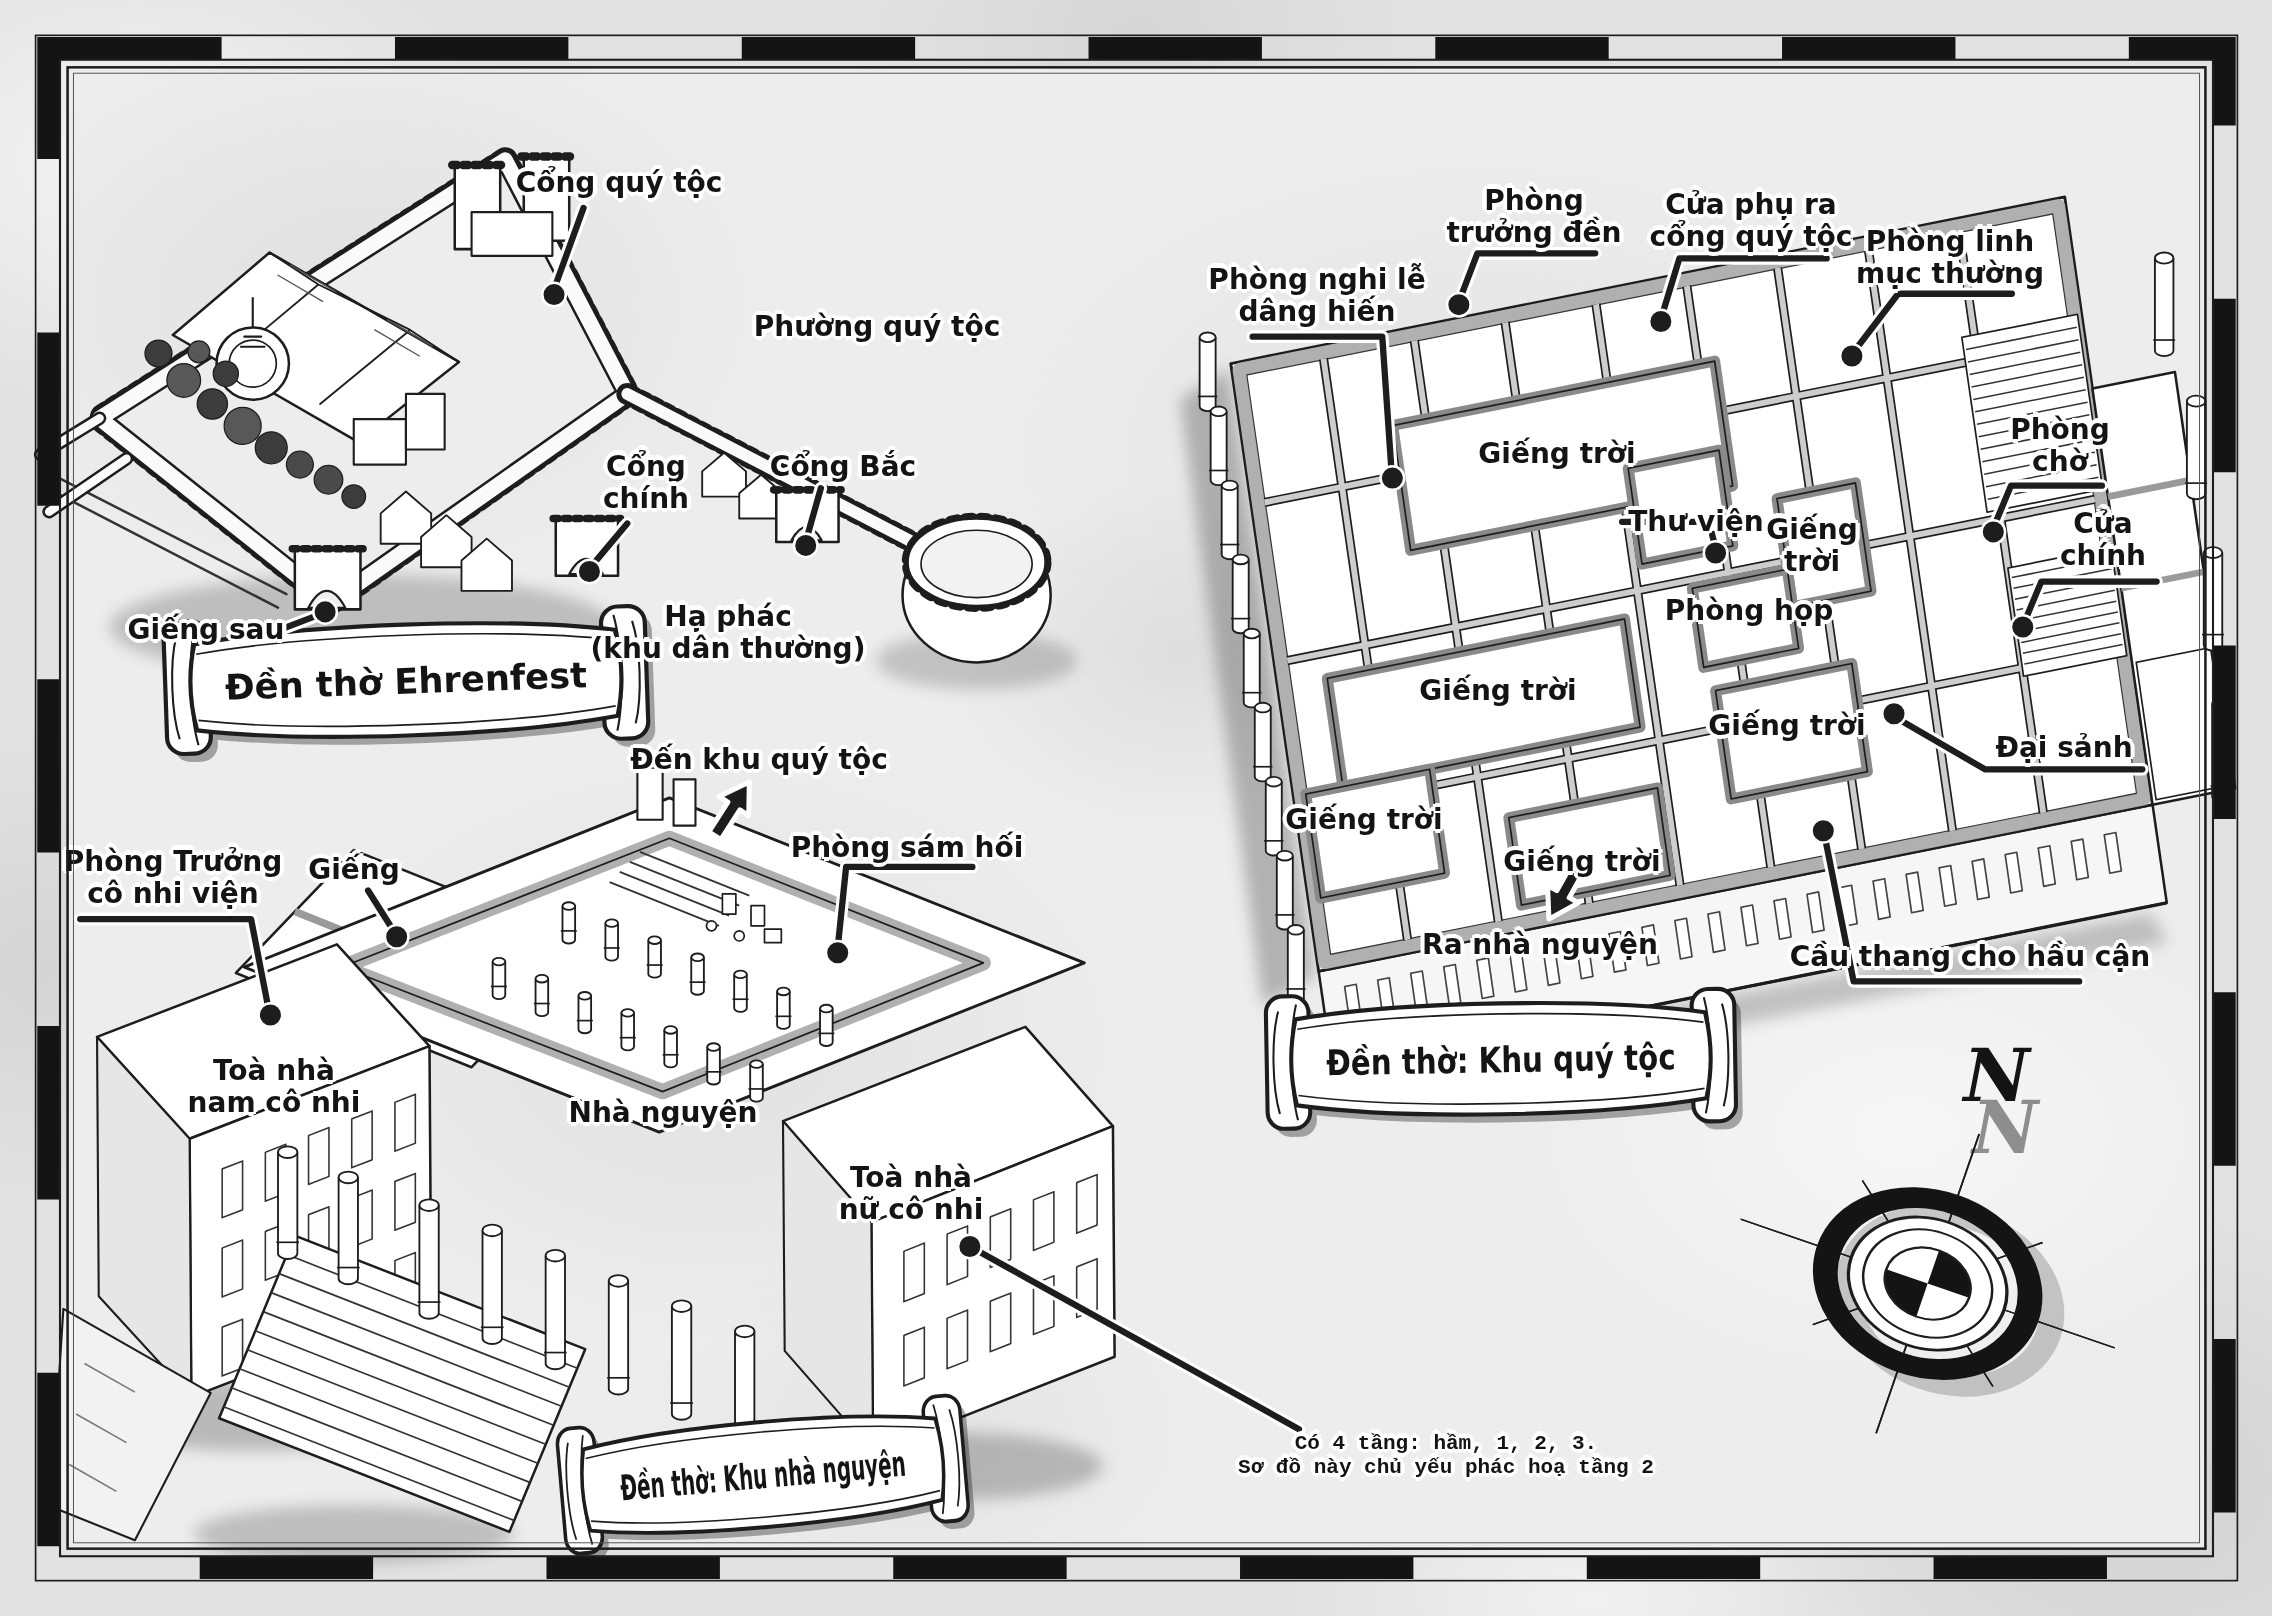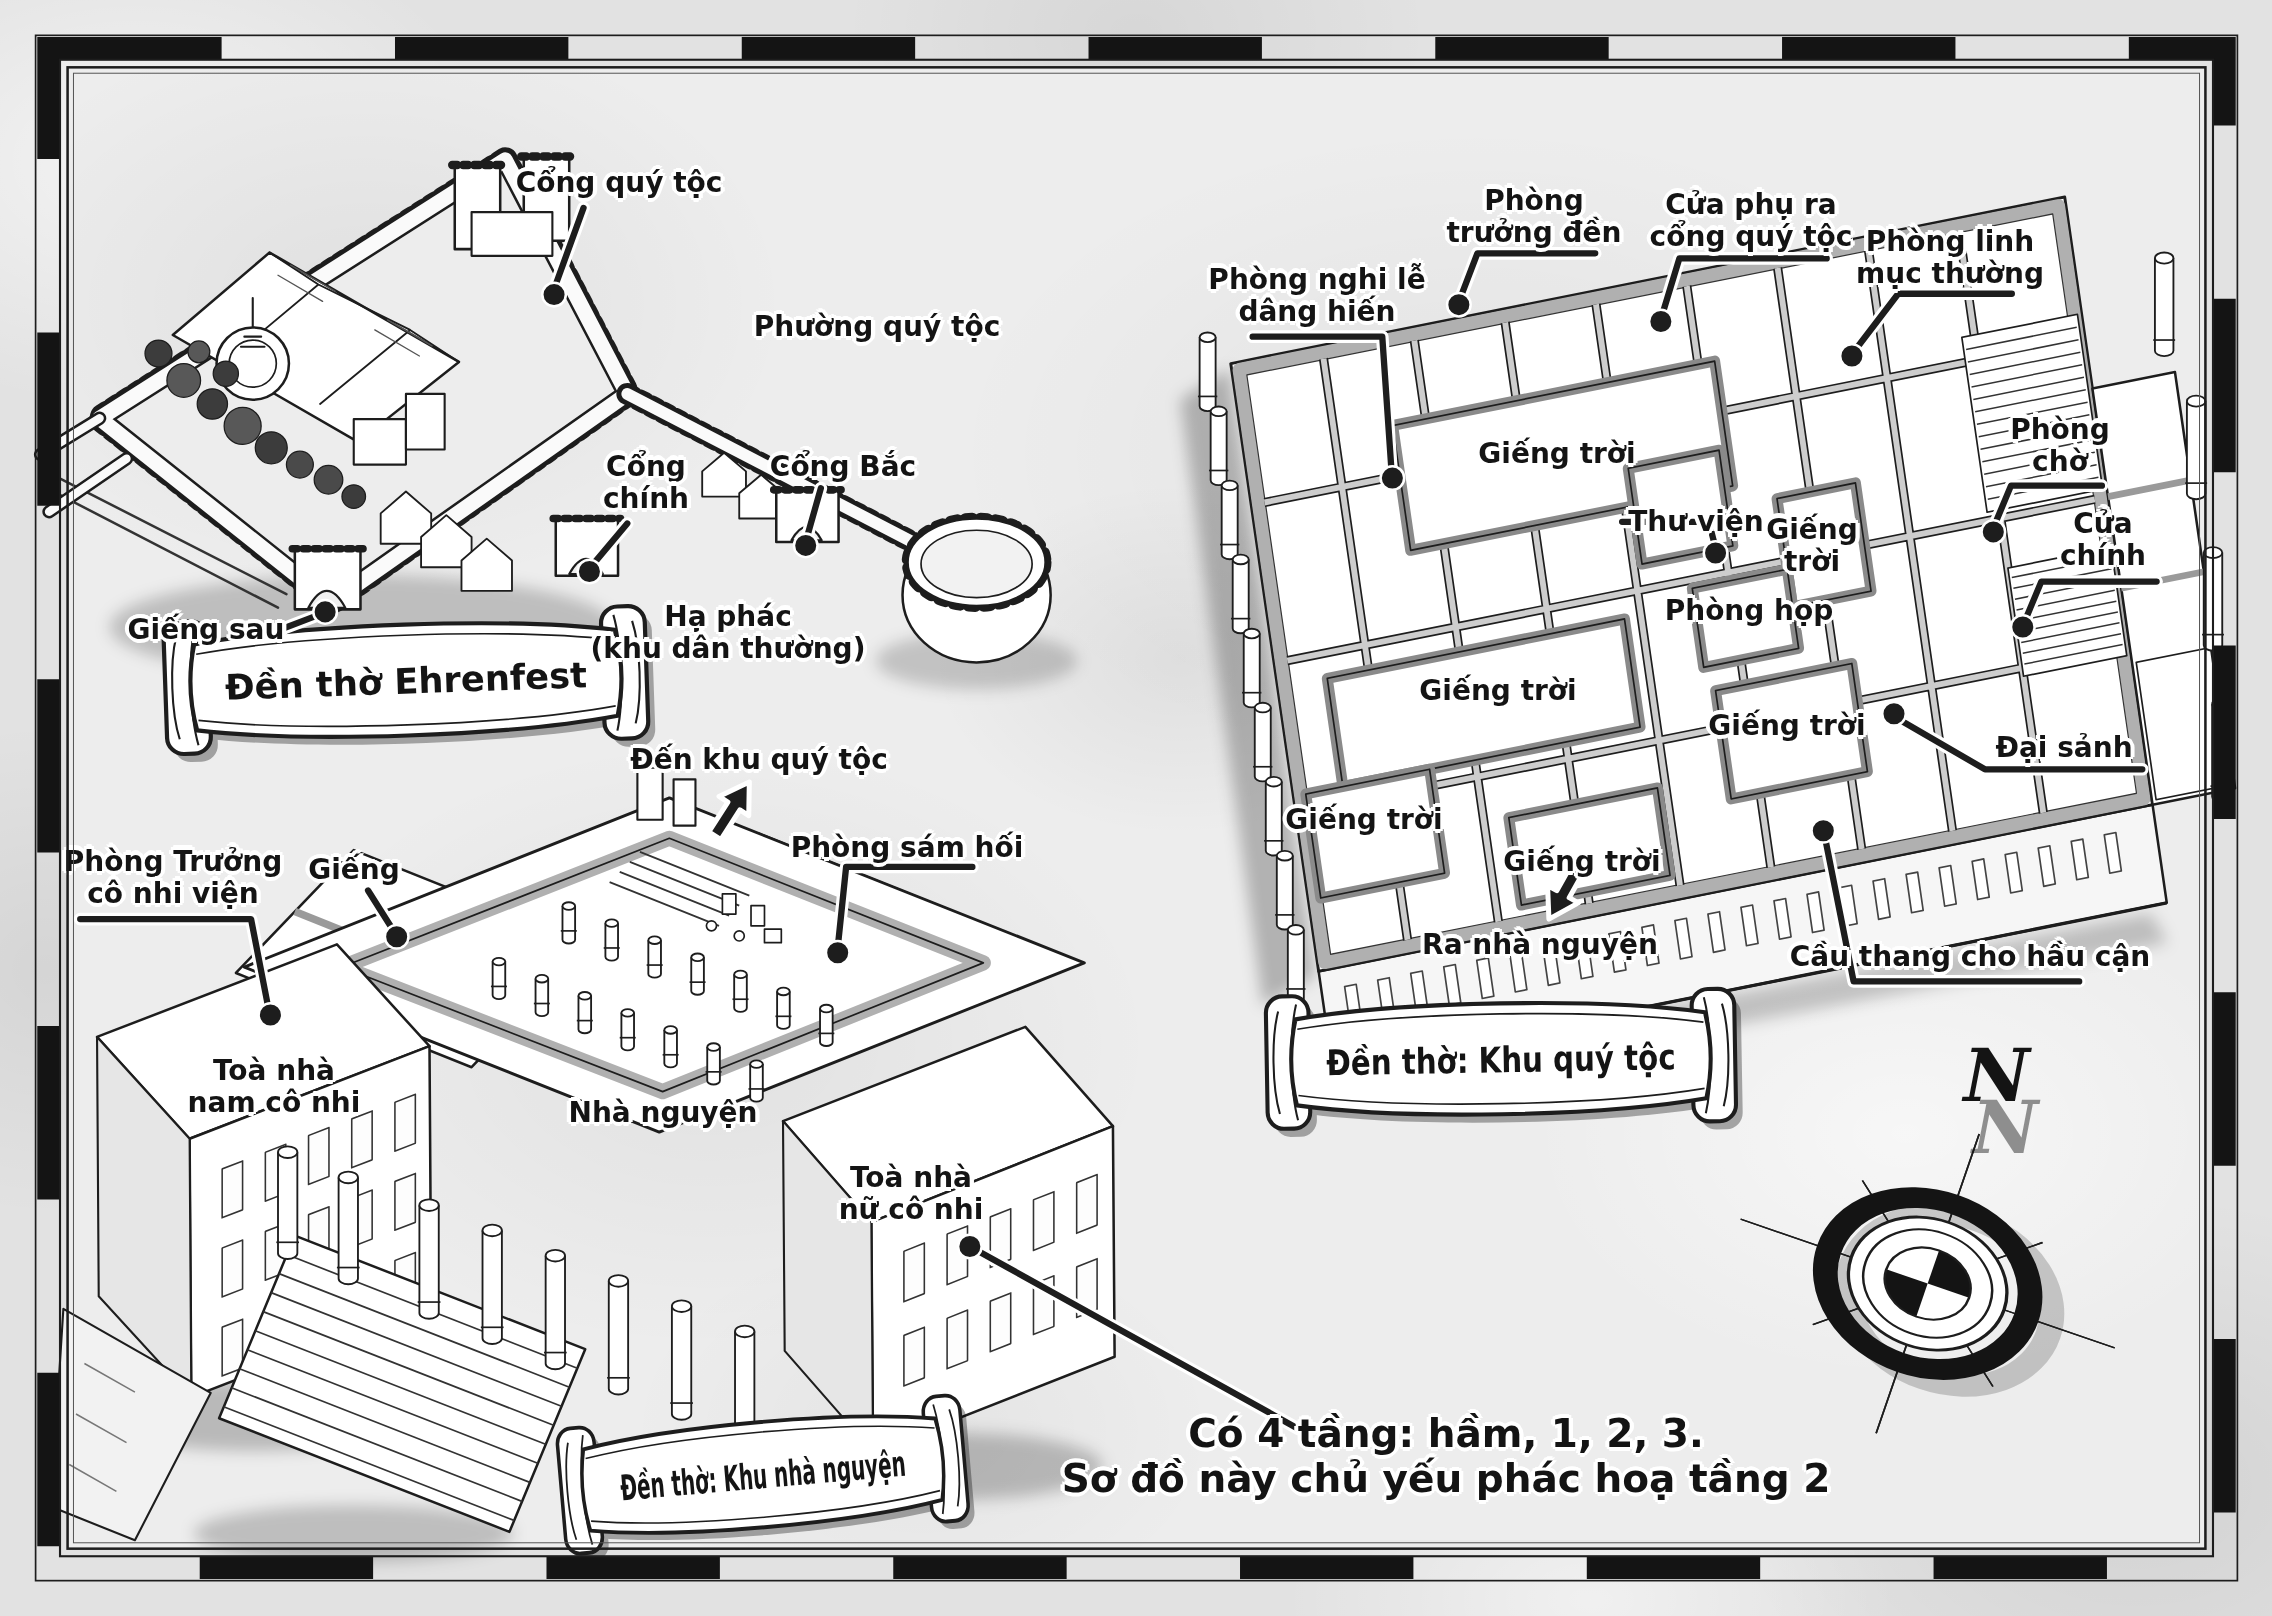--- a/index.html
+++ b/index.html
@@ -29,7 +29,7 @@
     text-shadow:0 -3.4px 0 #fff,0 3.4px 0 #fff,-3.4px 0 0 #fff,3.4px 0 0 #fff,
       -2.5px -2.5px 0 #fff,2.5px -2.5px 0 #fff,-2.5px 2.5px 0 #fff,2.5px 2.5px 0 #fff,
       -4.2px 0 0 #fff,4.2px 0 0 #fff,0 -4.2px 0 #fff,0 4.2px 0 #fff;}
-  .note-label{font-size:39px;}
+  .note-label{font-size:21px;font-family:Liberation Mono, monospace;}
   text.banner-text{font-family:"DejaVu Sans","Liberation Sans",sans-serif;font-weight:700;
     fill:#141414;text-anchor:middle;}
   text.north{font-family:"DejaVu Serif","Liberation Serif",serif;font-style:italic;font-weight:700;

